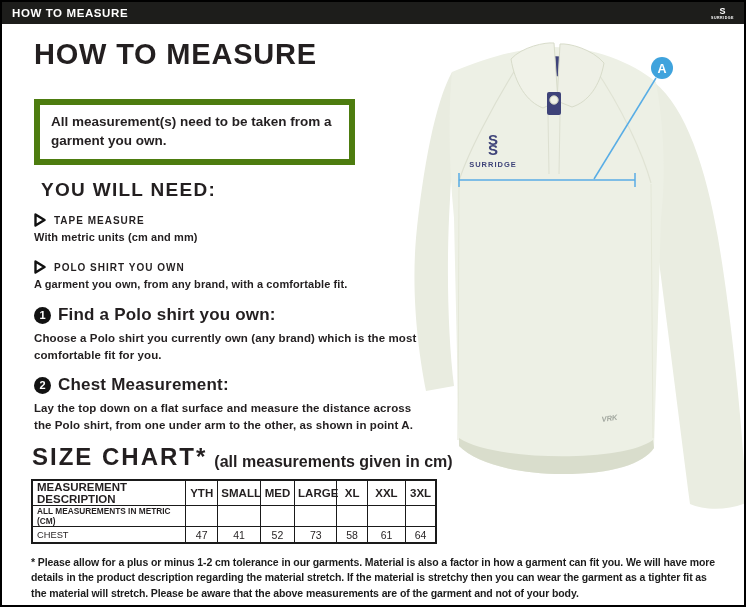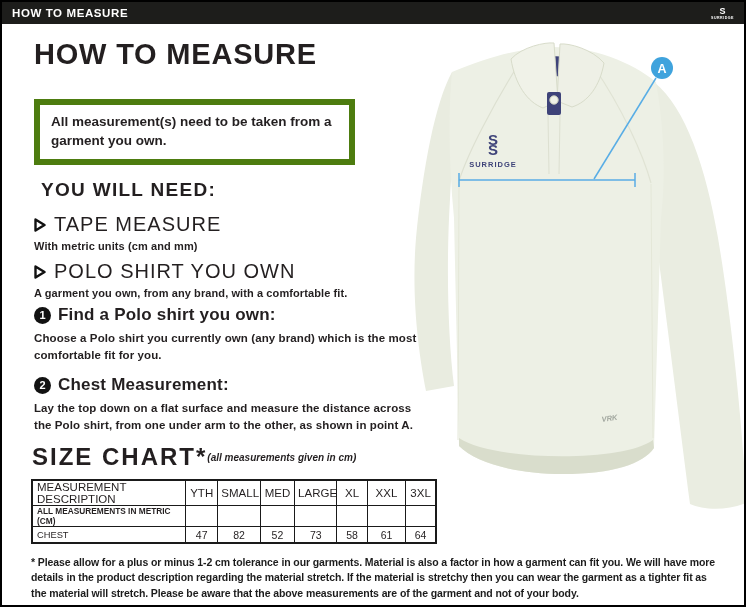--- a/index.html
+++ b/index.html
@@ -27,7 +27,7 @@
   .ywn-heading{position:absolute;left:32px;top:170px;font-size:19px;font-weight:bold;letter-spacing:1.3px;margin:7px;}
   .need-item{position:absolute;left:32px;}
   .need-head{display:flex;align-items:center;gap:8px;}
-  .need-label{font-size:20px;font-weight:normal;letter-spacing:1px;}
+  .need-label{font-size:10px;font-weight:bold;letter-spacing:1px;}
   .need-desc{font-size:11px;font-weight:bold;margin-top:4px;letter-spacing:.1px;}
   .need-tape{top:211px;}
   .need-polo{top:258px;}

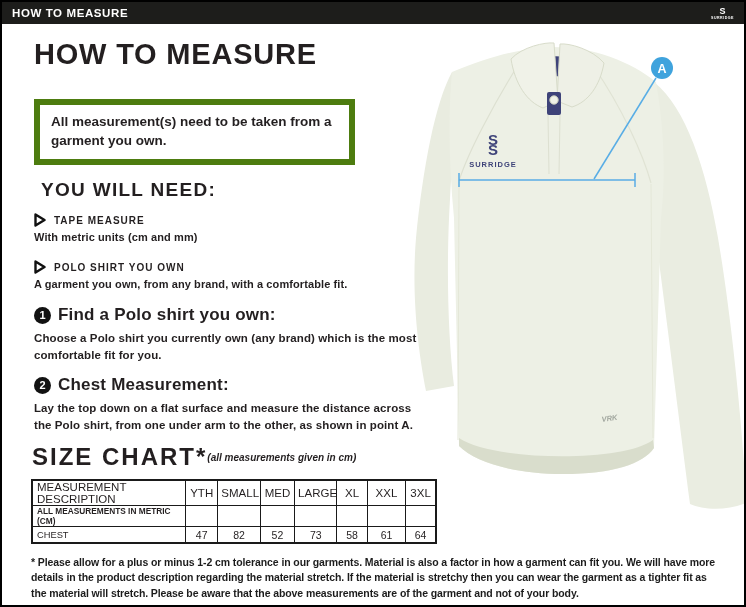--- a/index.html
+++ b/index.html
@@ -41,7 +41,7 @@
   }
   .step-title{font-size:17px;font-weight:bold;letter-spacing:.2px;}
   .step-body{margin-top:5px;font-size:11.5px;font-weight:bold;line-height:1.45;letter-spacing:.1px;}
-  .size-chart-heading{position:absolute;left:30px;top:441px;display:flex;align-items:center;}
+  .size-chart-heading{position:absolute;left:30px;top:441px;display:flex;align-items:flex-end;gap:7px;}
   .size-chart-title{font-size:24px;font-weight:bold;letter-spacing:2px;}
   .size-chart-note{font-size:10px;font-weight:bold;font-style:italic;}
   

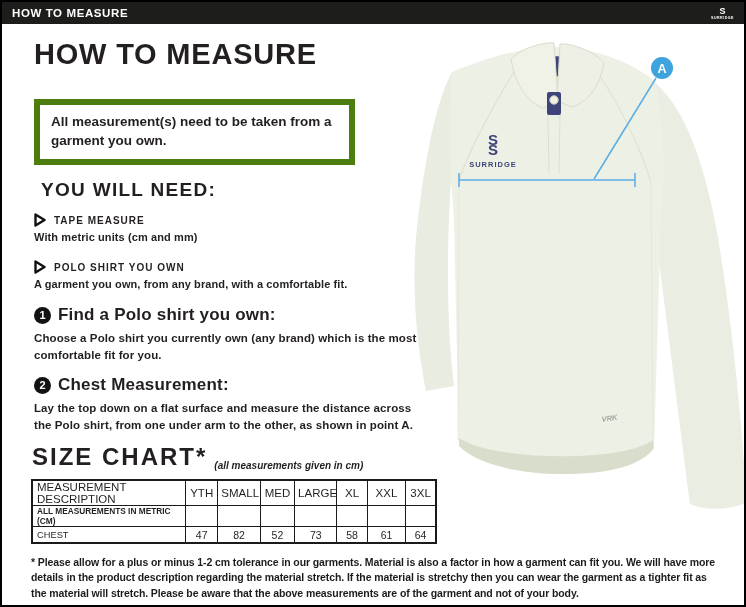--- a/index.html
+++ b/index.html
@@ -43,7 +43,7 @@
   .step-body{margin-top:5px;font-size:11.5px;font-weight:bold;line-height:1.45;letter-spacing:.1px;}
   .size-chart-heading{position:absolute;left:30px;top:441px;display:flex;align-items:flex-end;gap:7px;}
   .size-chart-title{font-size:24px;font-weight:bold;letter-spacing:2px;}
-  .size-chart-note{font-size:10px;font-weight:bold;font-style:italic;}
+  .size-chart-note{font-size:16px;font-weight:bold;}
   
   .size-table{
     position:absolute;left:29px;top:477px;width:406px;border-collapse:collapse;

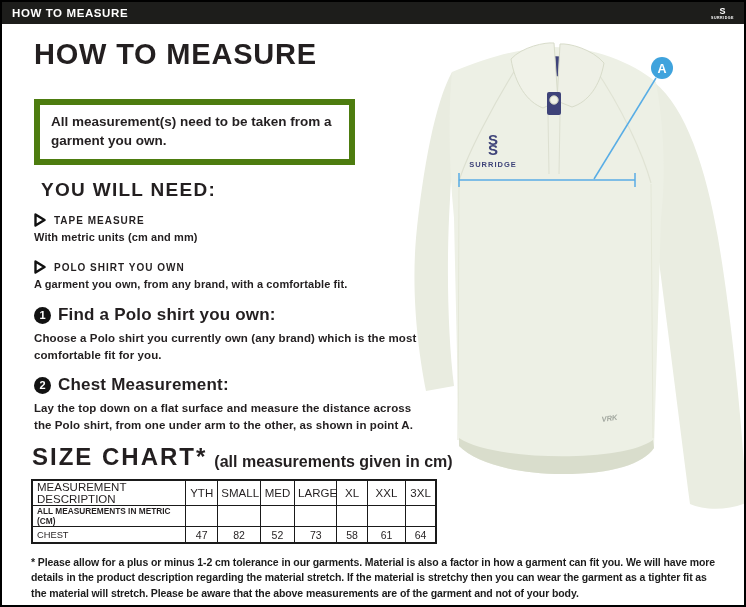--- a/index.html
+++ b/index.html
@@ -51,7 +51,7 @@
   }
   .size-table th,.size-table td{border:1px solid #1a1a1a;padding:0 3px;}
   .size-table{border:2px solid #1a1a1a;}
-  .size-table th{font-size:11.5px;font-weight:normal;height:18px;text-align:center;}
+  .size-table th{font-size:11.5px;font-weight:bold;height:18px;text-align:center;}
   .size-table th.col-desc{text-align:left;padding-left:4px;}
   .size-table .metric-row td{height:12px;font-size:8.3px;font-weight:bold;}
   .size-table .chest-row td{height:15px;font-size:10.5px;text-align:center;}

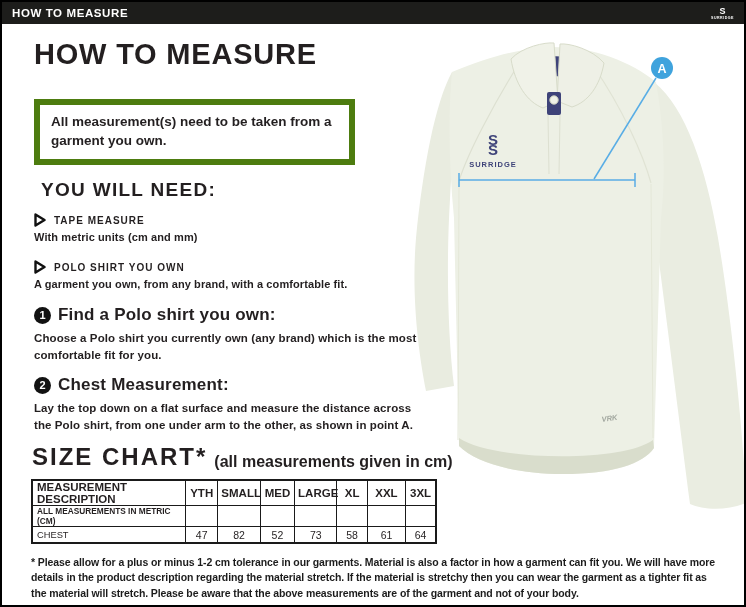--- a/index.html
+++ b/index.html
@@ -162,7 +162,7 @@
       <tr class="chest-row">
         <td class="row-label">CHEST</td>
         <td>47</td>
-        <td>82</td>
+        <td>41</td>
         <td>52</td>
         <td>73</td>
         <td>58</td>

